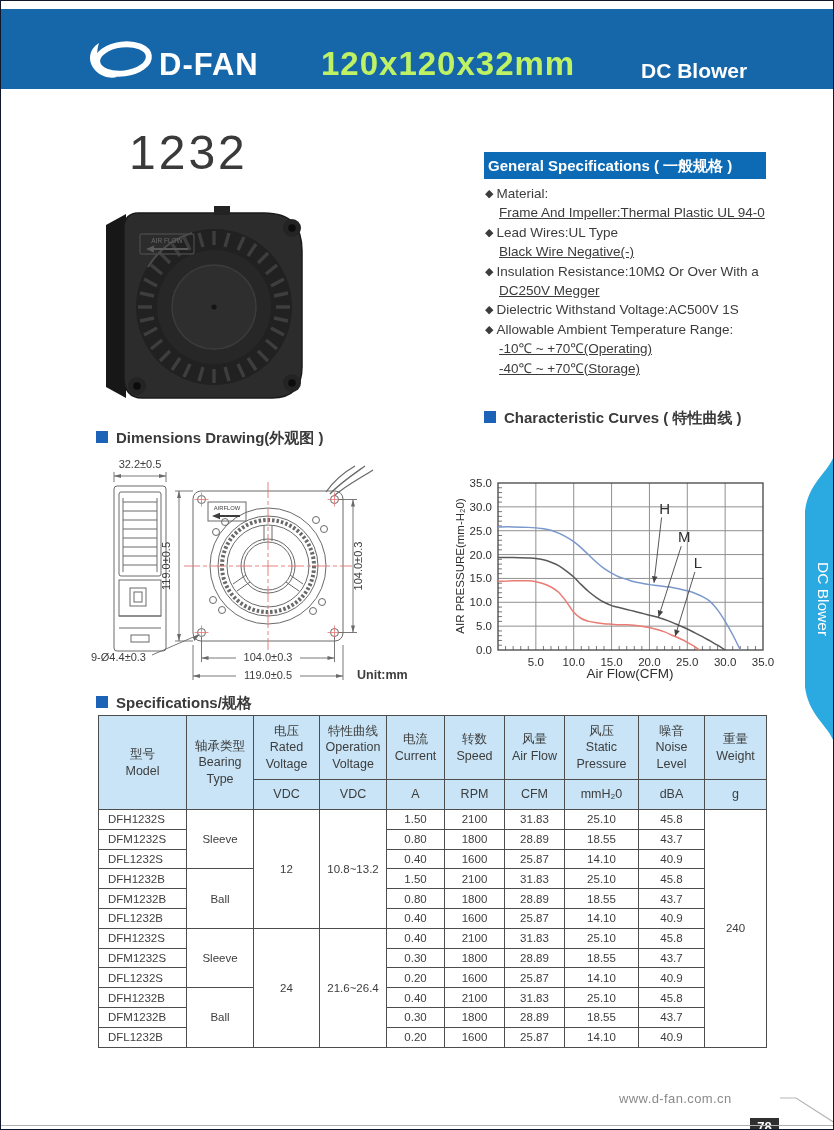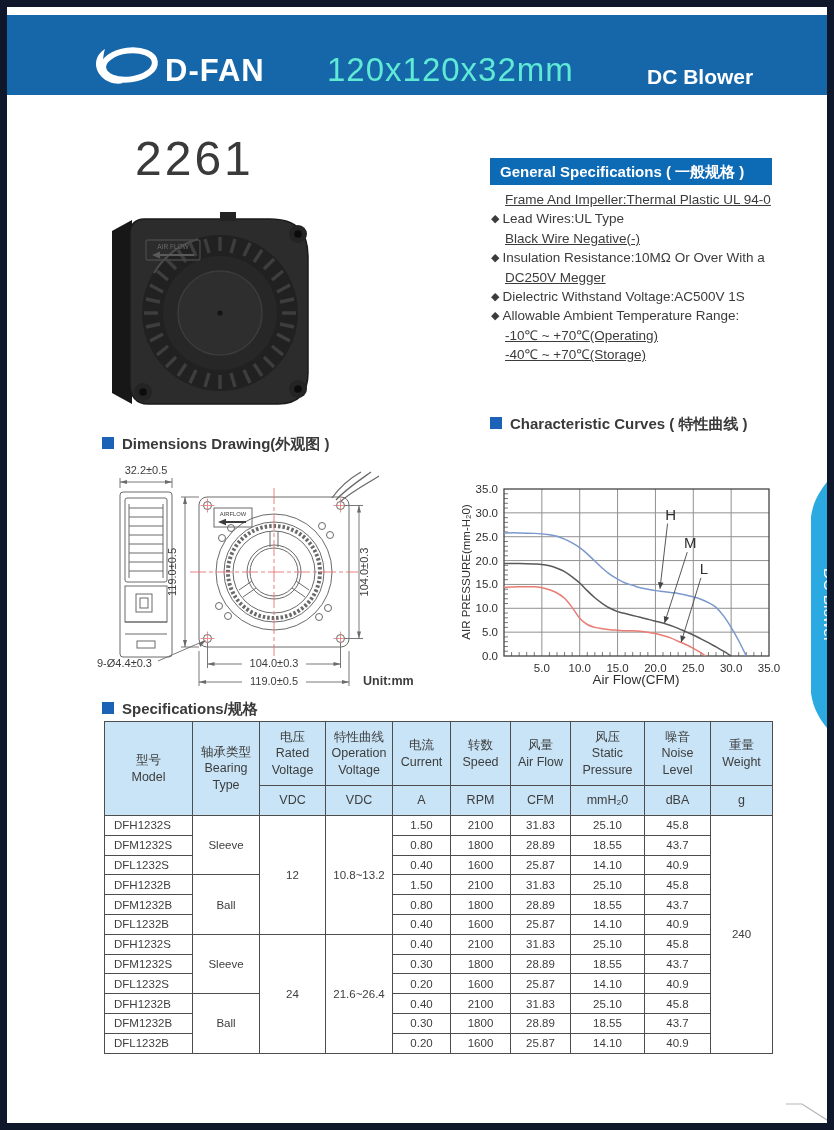--- a/index.html
+++ b/index.html
@@ -3,7 +3,7 @@
 <meta charset="utf-8">
 <style>
   html,body{margin:0;padding:0;background:#e8e8e8;}
-  .page{position:relative;width:834px;height:1130px;background:#ffffff;border:7px solid #0f172a;
+  .page{position:relative;width:834px;height:1130px;background:#ffffff;border:1px solid #0f172a;
         box-sizing:border-box;font-family:"Liberation Sans",sans-serif;color:#3d3d3d;overflow:hidden;margin:0 auto;}
   .abs{position:absolute;}
   

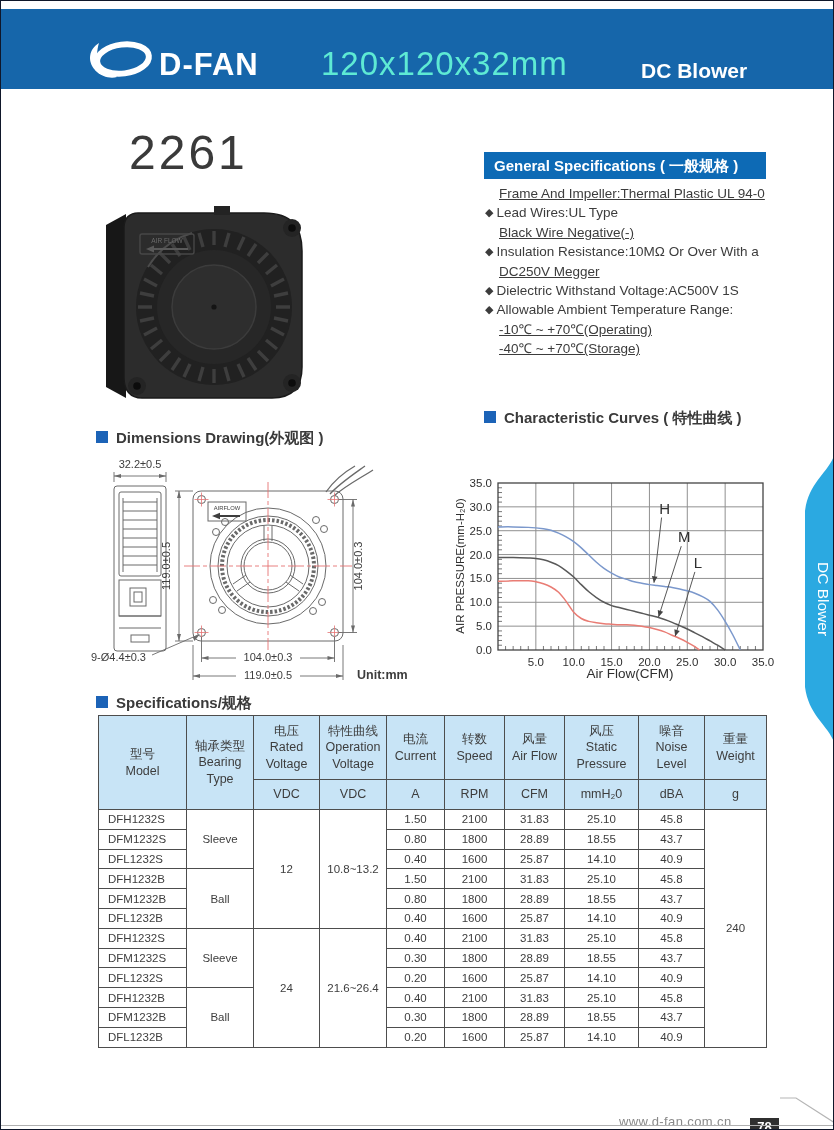--- a/index.html
+++ b/index.html
@@ -9,7 +9,7 @@
   
   .topbar{left:0;top:8px;width:834px;height:80px;background:#1666aa;}
   .brand{left:158px;top:38px;color:#fff;font-size:31px;font-weight:bold;letter-spacing:1px;}
-  .hdr-size{left:320px;top:36px;color:#5eead4;font-size:33px;font-weight:400;letter-spacing:1px;}
+  .hdr-size{left:320px;top:36px;color:#bef264;font-size:33px;font-weight:700;letter-spacing:1px;}
   .hdr-type{left:640px;top:50px;color:#fff;font-size:21px;font-weight:bold;}
   
   .model-no{left:128px;top:124px;font-size:48px;color:#3a3a3a;letter-spacing:3px;}

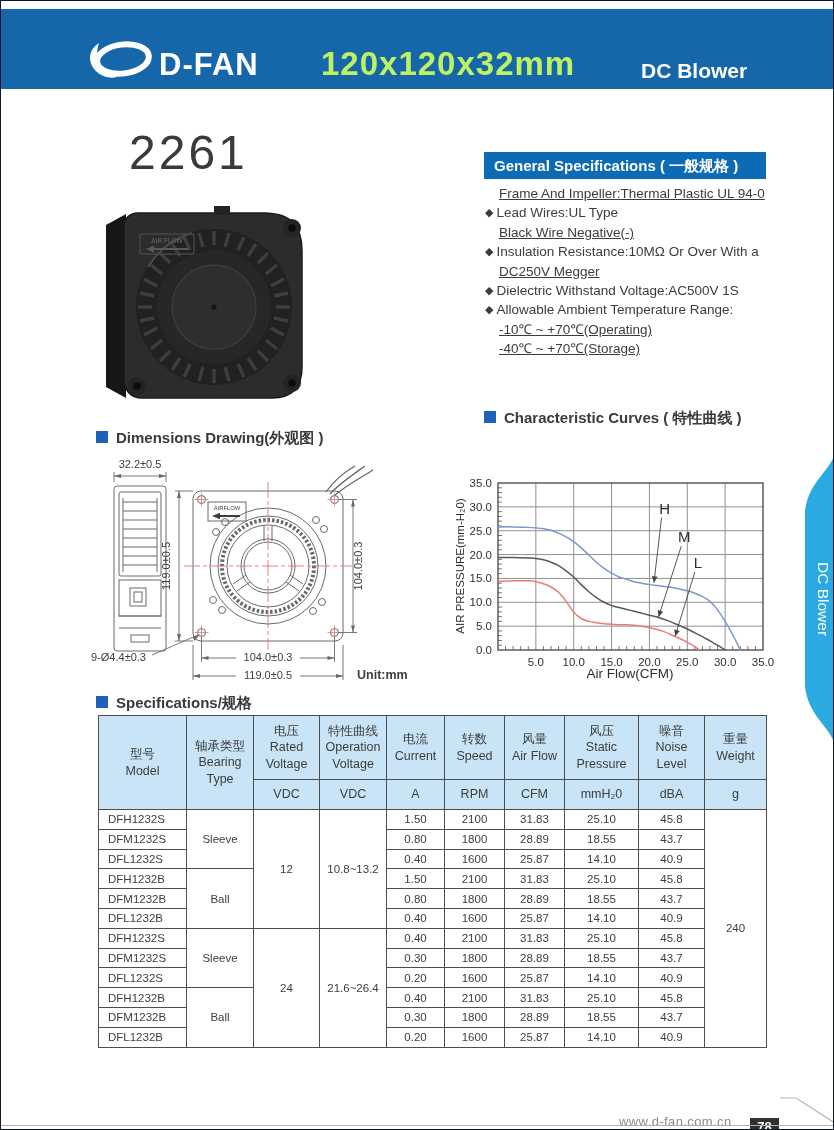--- a/index.html
+++ b/index.html
@@ -59,7 +59,7 @@
     <div class="abs hdr-type" style="position: absolute; left: 640px; top: 50px;">DC Blower</div>
   </div>
 
-  <div class="abs model-no">2261</div>
+  <div class="abs model-no">1232</div>
 
   <svg class="abs" style="left:95px;top:200px" width="215" height="212" viewBox="0 0 215 212">
     <polygon points="10,24 30,13 30,197 10,186" fill="#171717"></polygon>

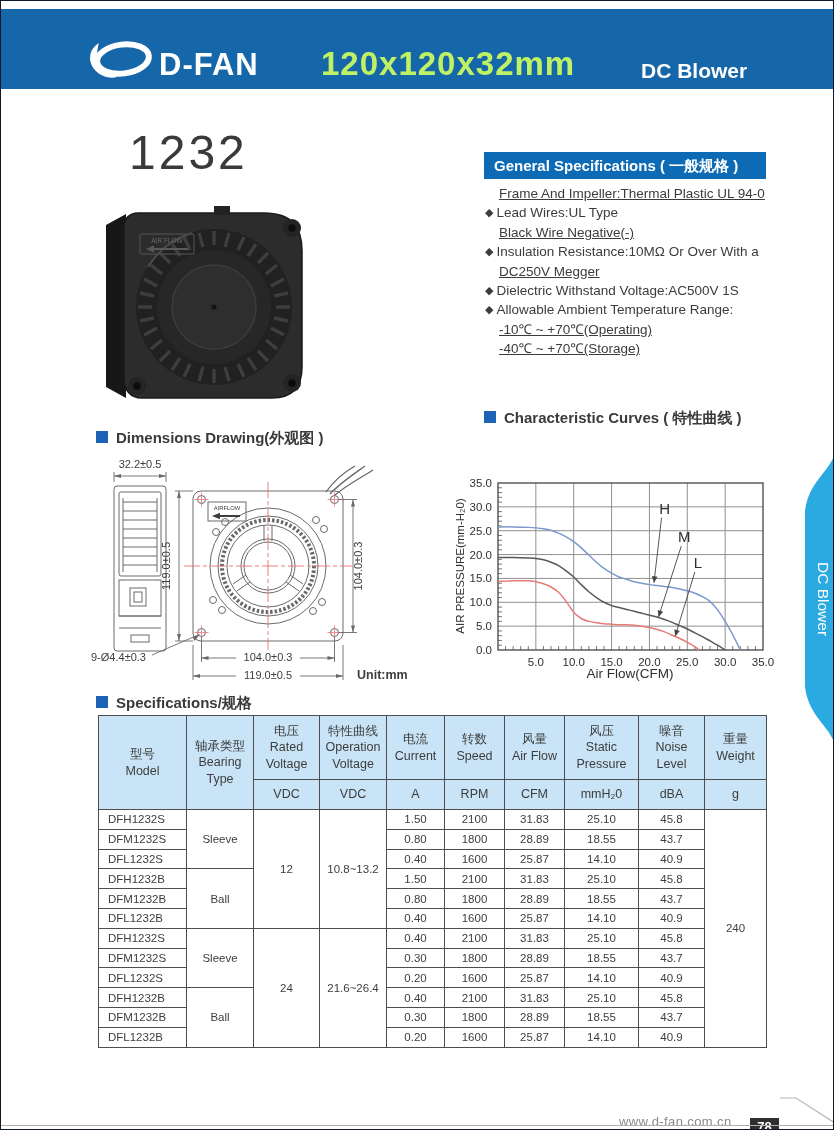--- a/index.html
+++ b/index.html
@@ -15,7 +15,7 @@
   .model-no{left:128px;top:124px;font-size:48px;color:#3a3a3a;letter-spacing:3px;}
   
   .gs-bar{left:483px;top:151px;width:282px;height:27px;background:#0d6ab5;color:#fff;
-          font-size:15px;font-weight:600;line-height:27px;padding-left:10px;box-sizing:border-box;}
+          font-size:15px;font-weight:600;line-height:27px;padding-left:4px;box-sizing:border-box;}
   .gs-list{left:484px;top:183px;width:300px;font-size:13.5px;line-height:19.4px;color:#3c3c3c;}
   .gs-item{white-space:nowrap;}
   .gs-item.indent{padding-left:14px;text-decoration:underline;}

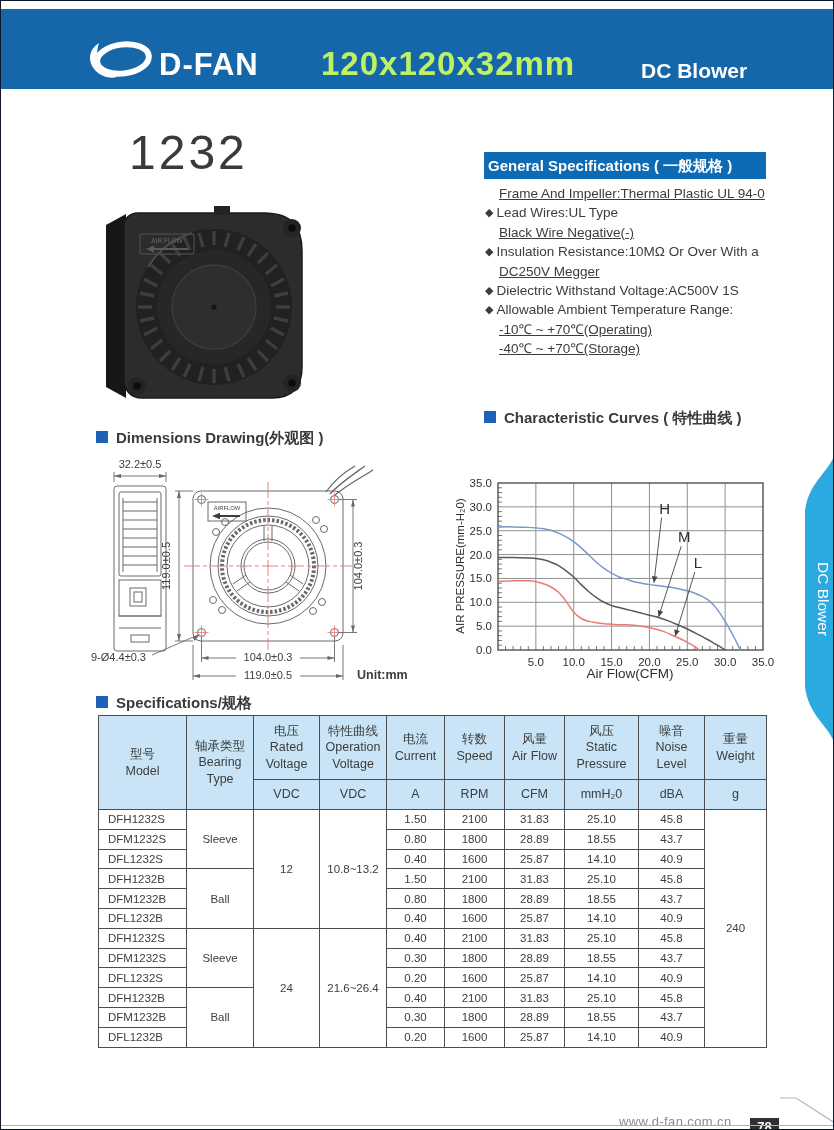--- a/index.html
+++ b/index.html
@@ -89,6 +89,7 @@
 
   <div class="abs gs-bar">General Specifications ( 一般规格 )</div>
   <div class="abs gs-list">
+      <div class="gs-item"><span class="diamond">◆</span><span>Material:</span></div>
       <div class="gs-item indent"><span>Frame And Impeller:Thermal Plastic UL 94-0</span></div>
       <div class="gs-item"><span class="diamond">◆</span><span>Lead Wires:UL Type</span></div>
       <div class="gs-item indent"><span>Black Wire Negative(-)</span></div>

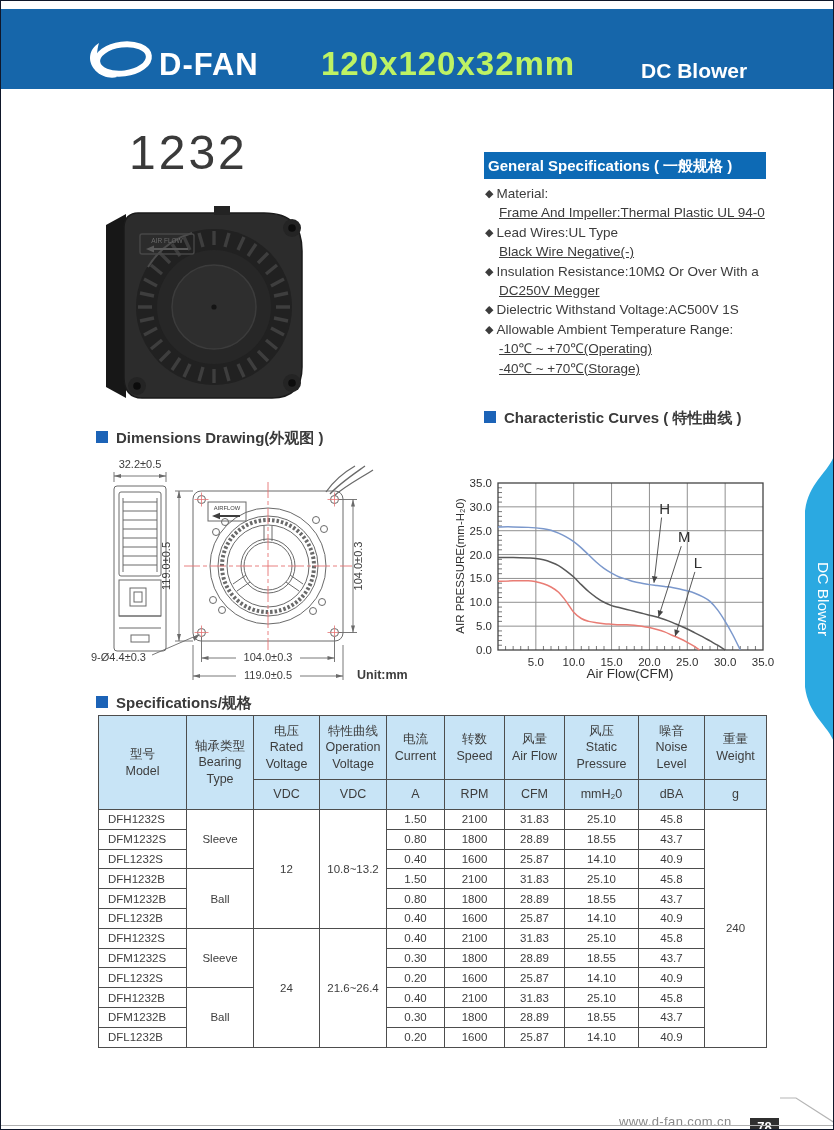--- a/index.html
+++ b/index.html
@@ -34,7 +34,7 @@
   tbody td{font-size:11.5px;}
   td.model-cell{text-align:left;padding-left:9px;margin-top:40px;}
   
-  .site{left:618px;top:1090px;font-size:13px;color:#8a8a8a;letter-spacing:.4px;margin-top:23px;}
+  .site{left:618px;top:1090px;font-size:13px;color:#8a8a8a;letter-spacing:.4px;}
   .pagebox{left:749px;top:1089px;width:29px;height:17px;background:#2f2f2f;color:#fff;
            font-size:13px;font-weight:bold;text-align:center;line-height:17px;margin-top:28px;}
   .bottomline{left:0;top:1124px;width:834px;height:0;border-top:1px solid #b0b0b0;}

